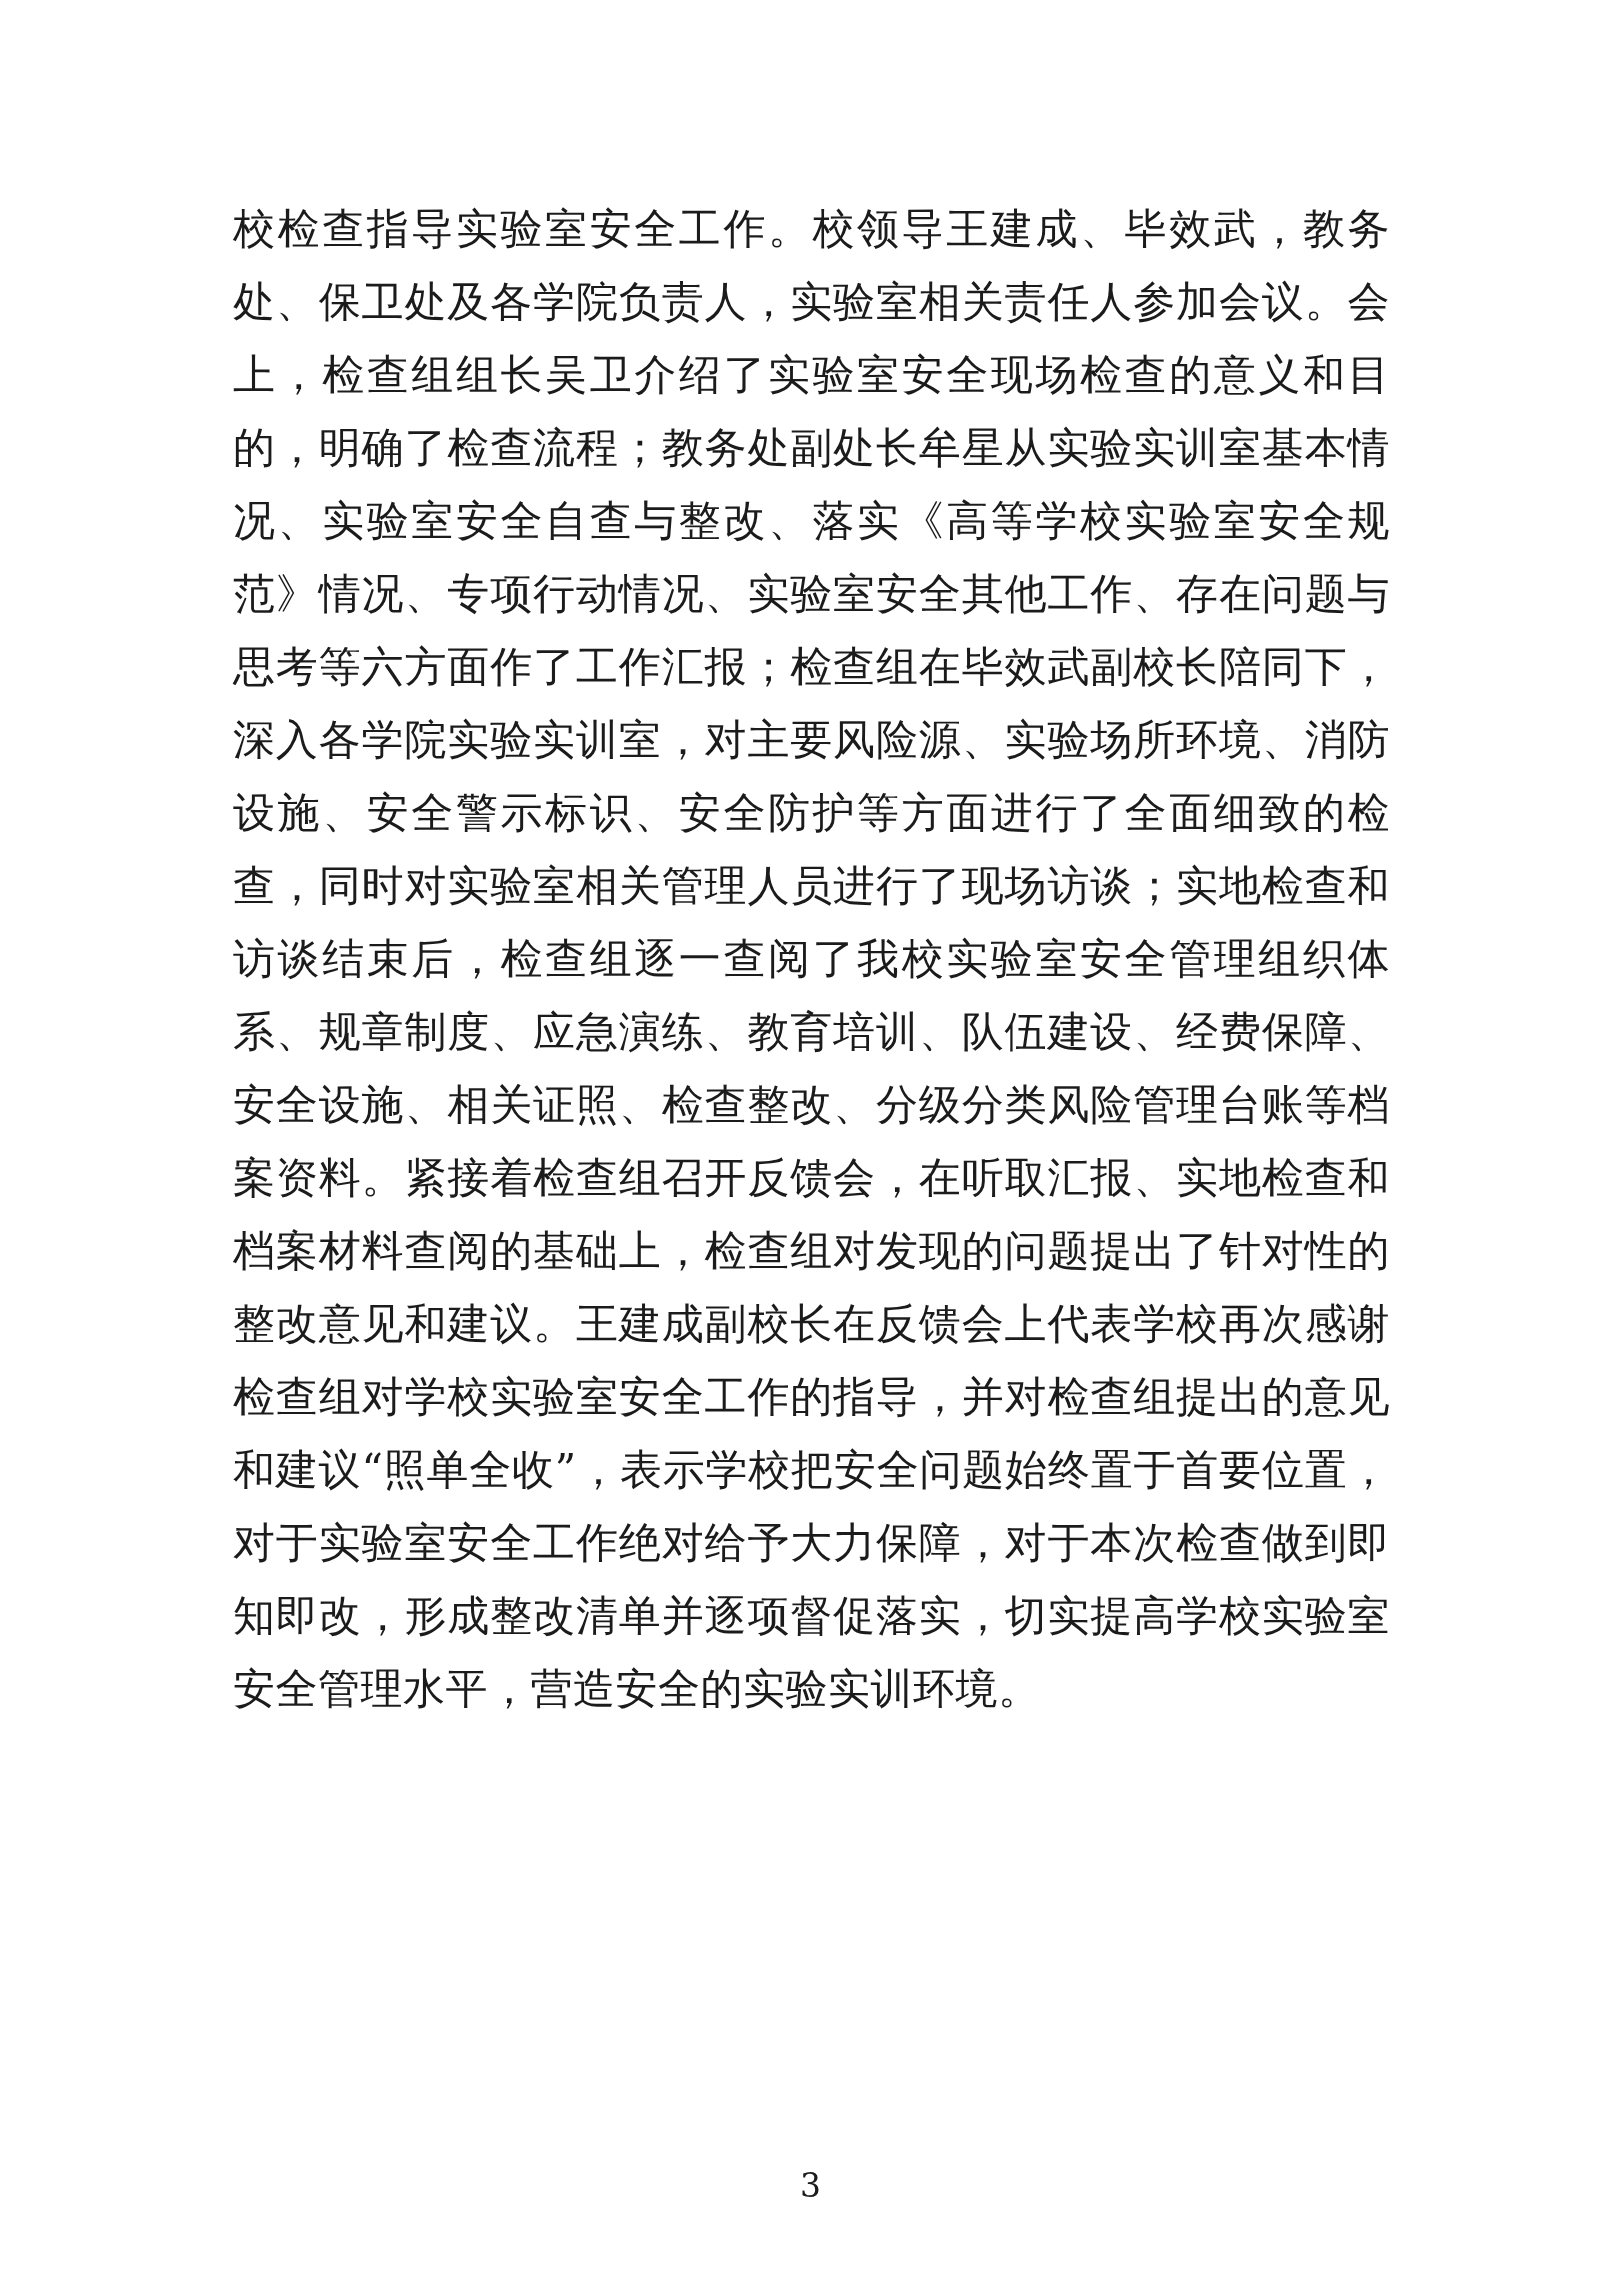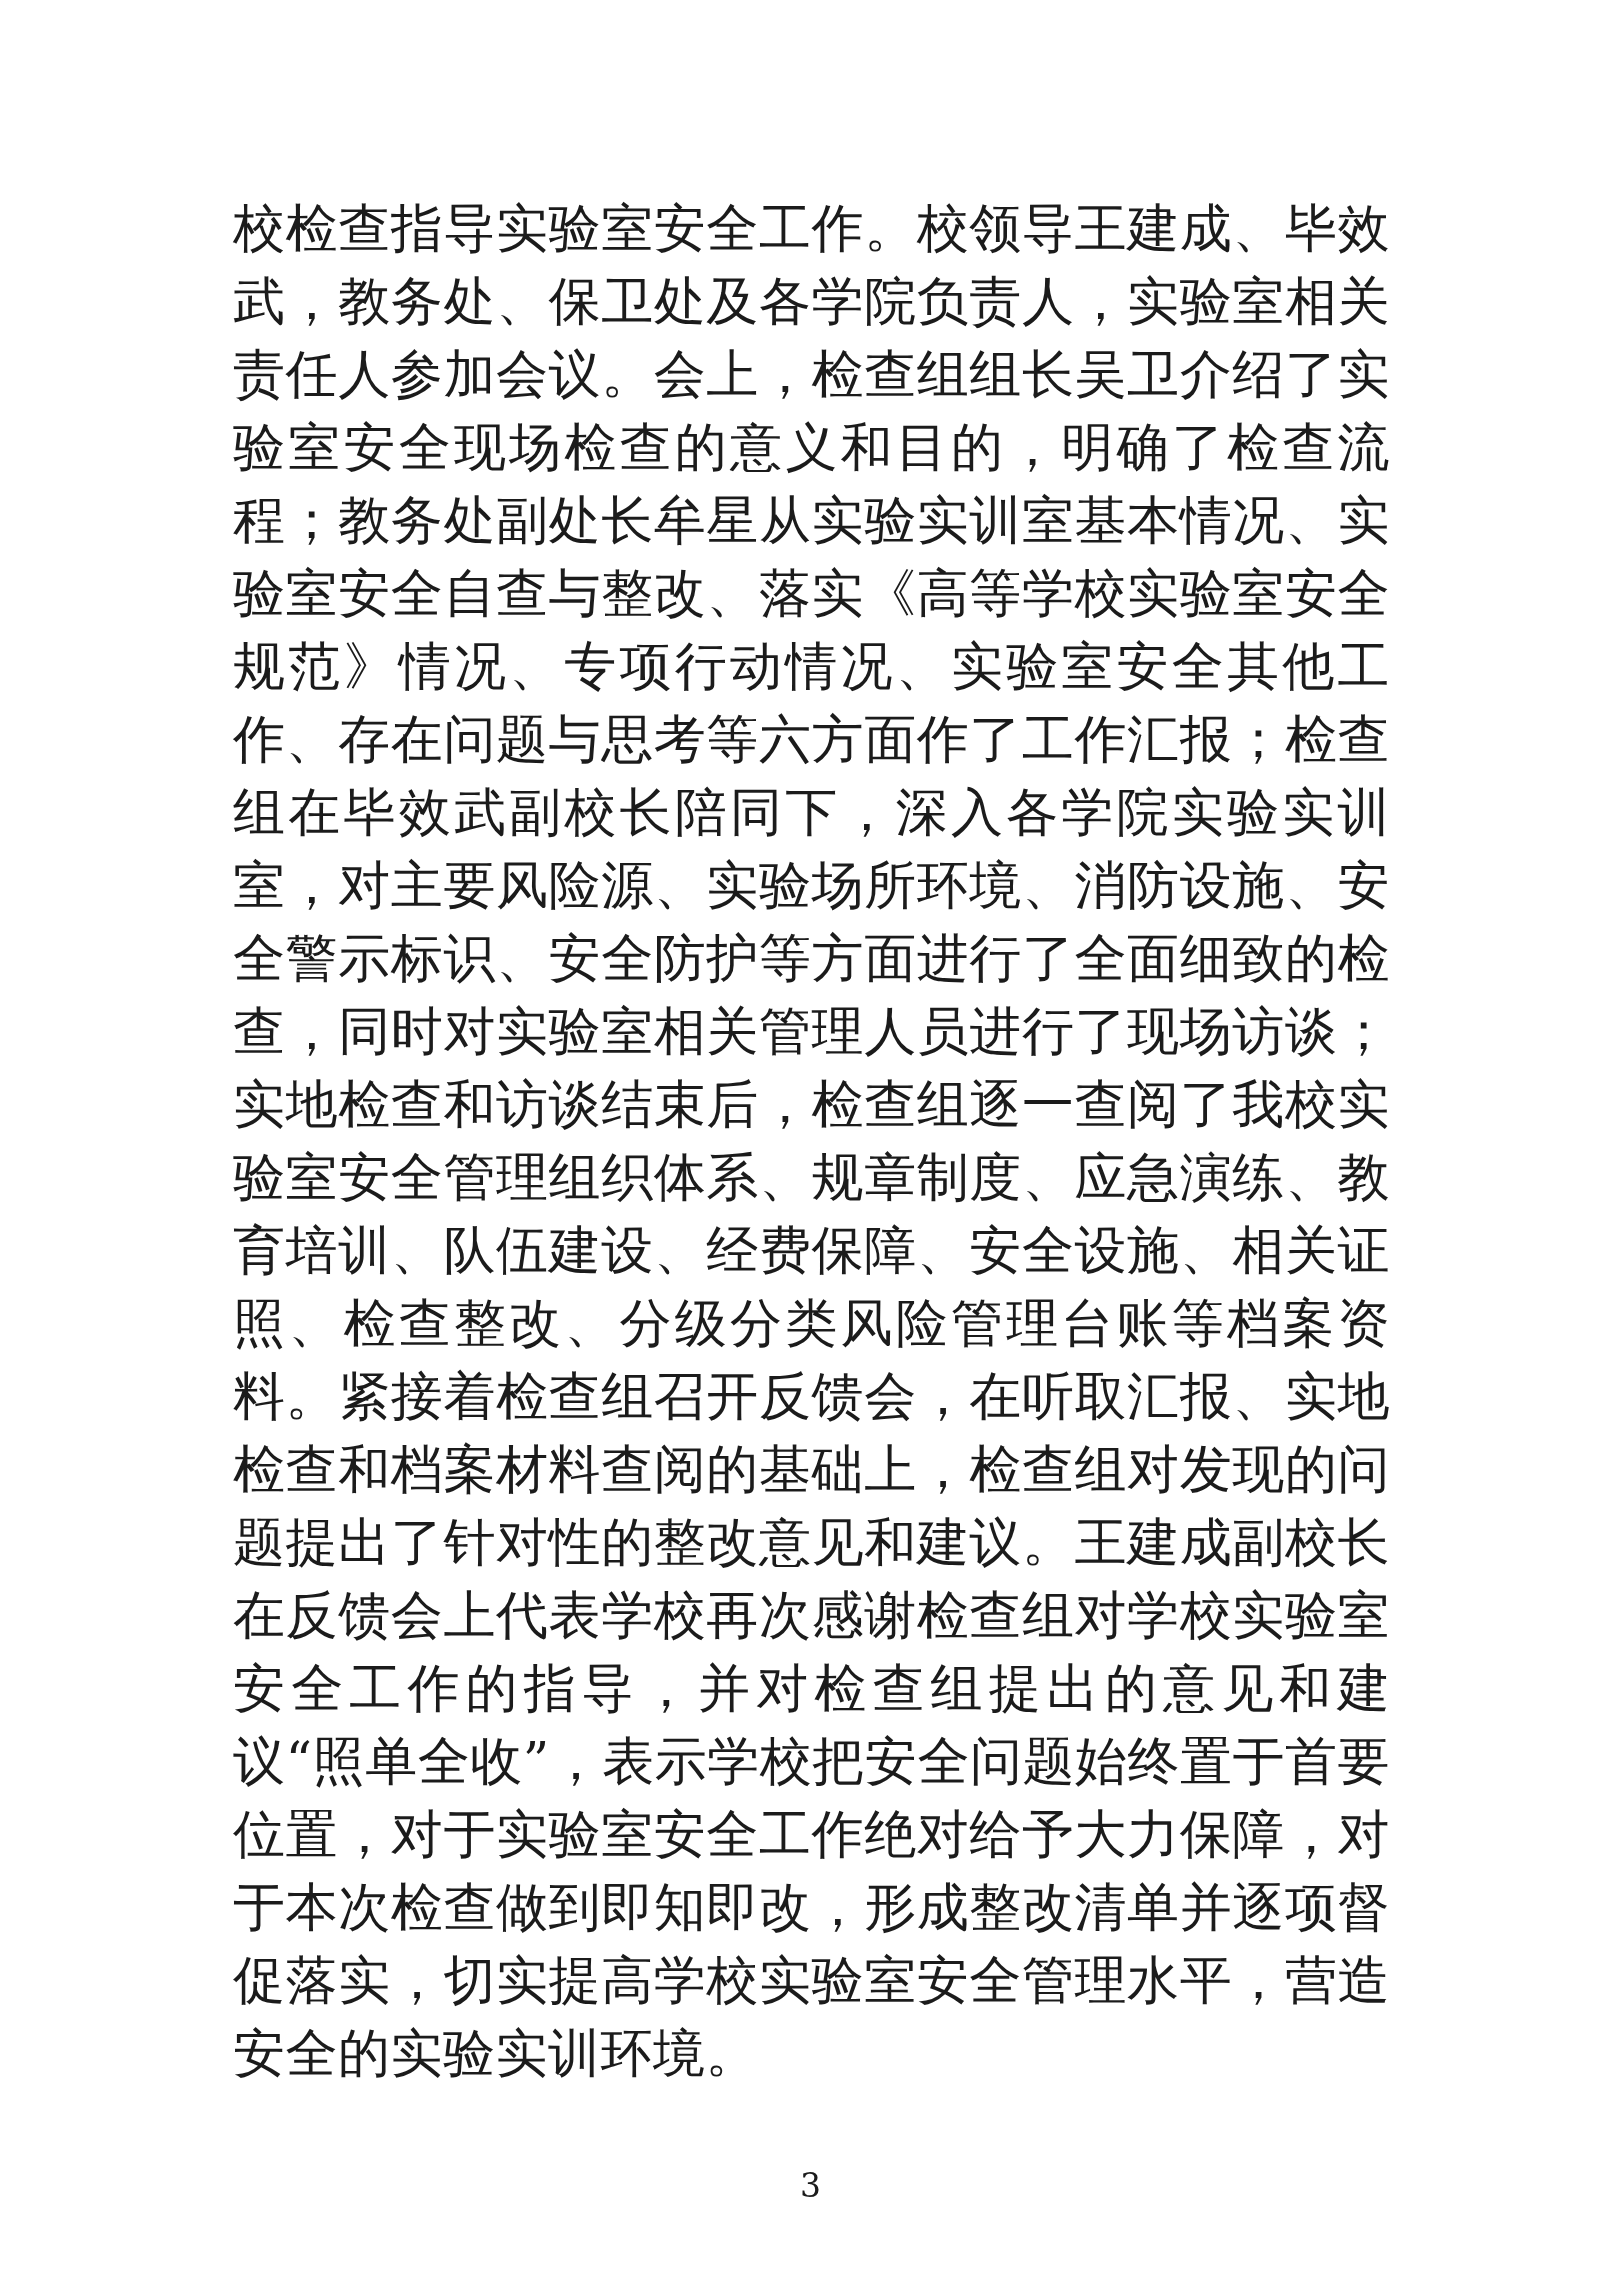--- a/index.html
+++ b/index.html
@@ -26,7 +26,7 @@
     left: 233px;
     top: 192px;
     width: 1157px;
-    font-size: 52px;
+    font-size: 42px;
     line-height: 73px;
     text-align: justify;
     text-justify: inter-ideograph;

